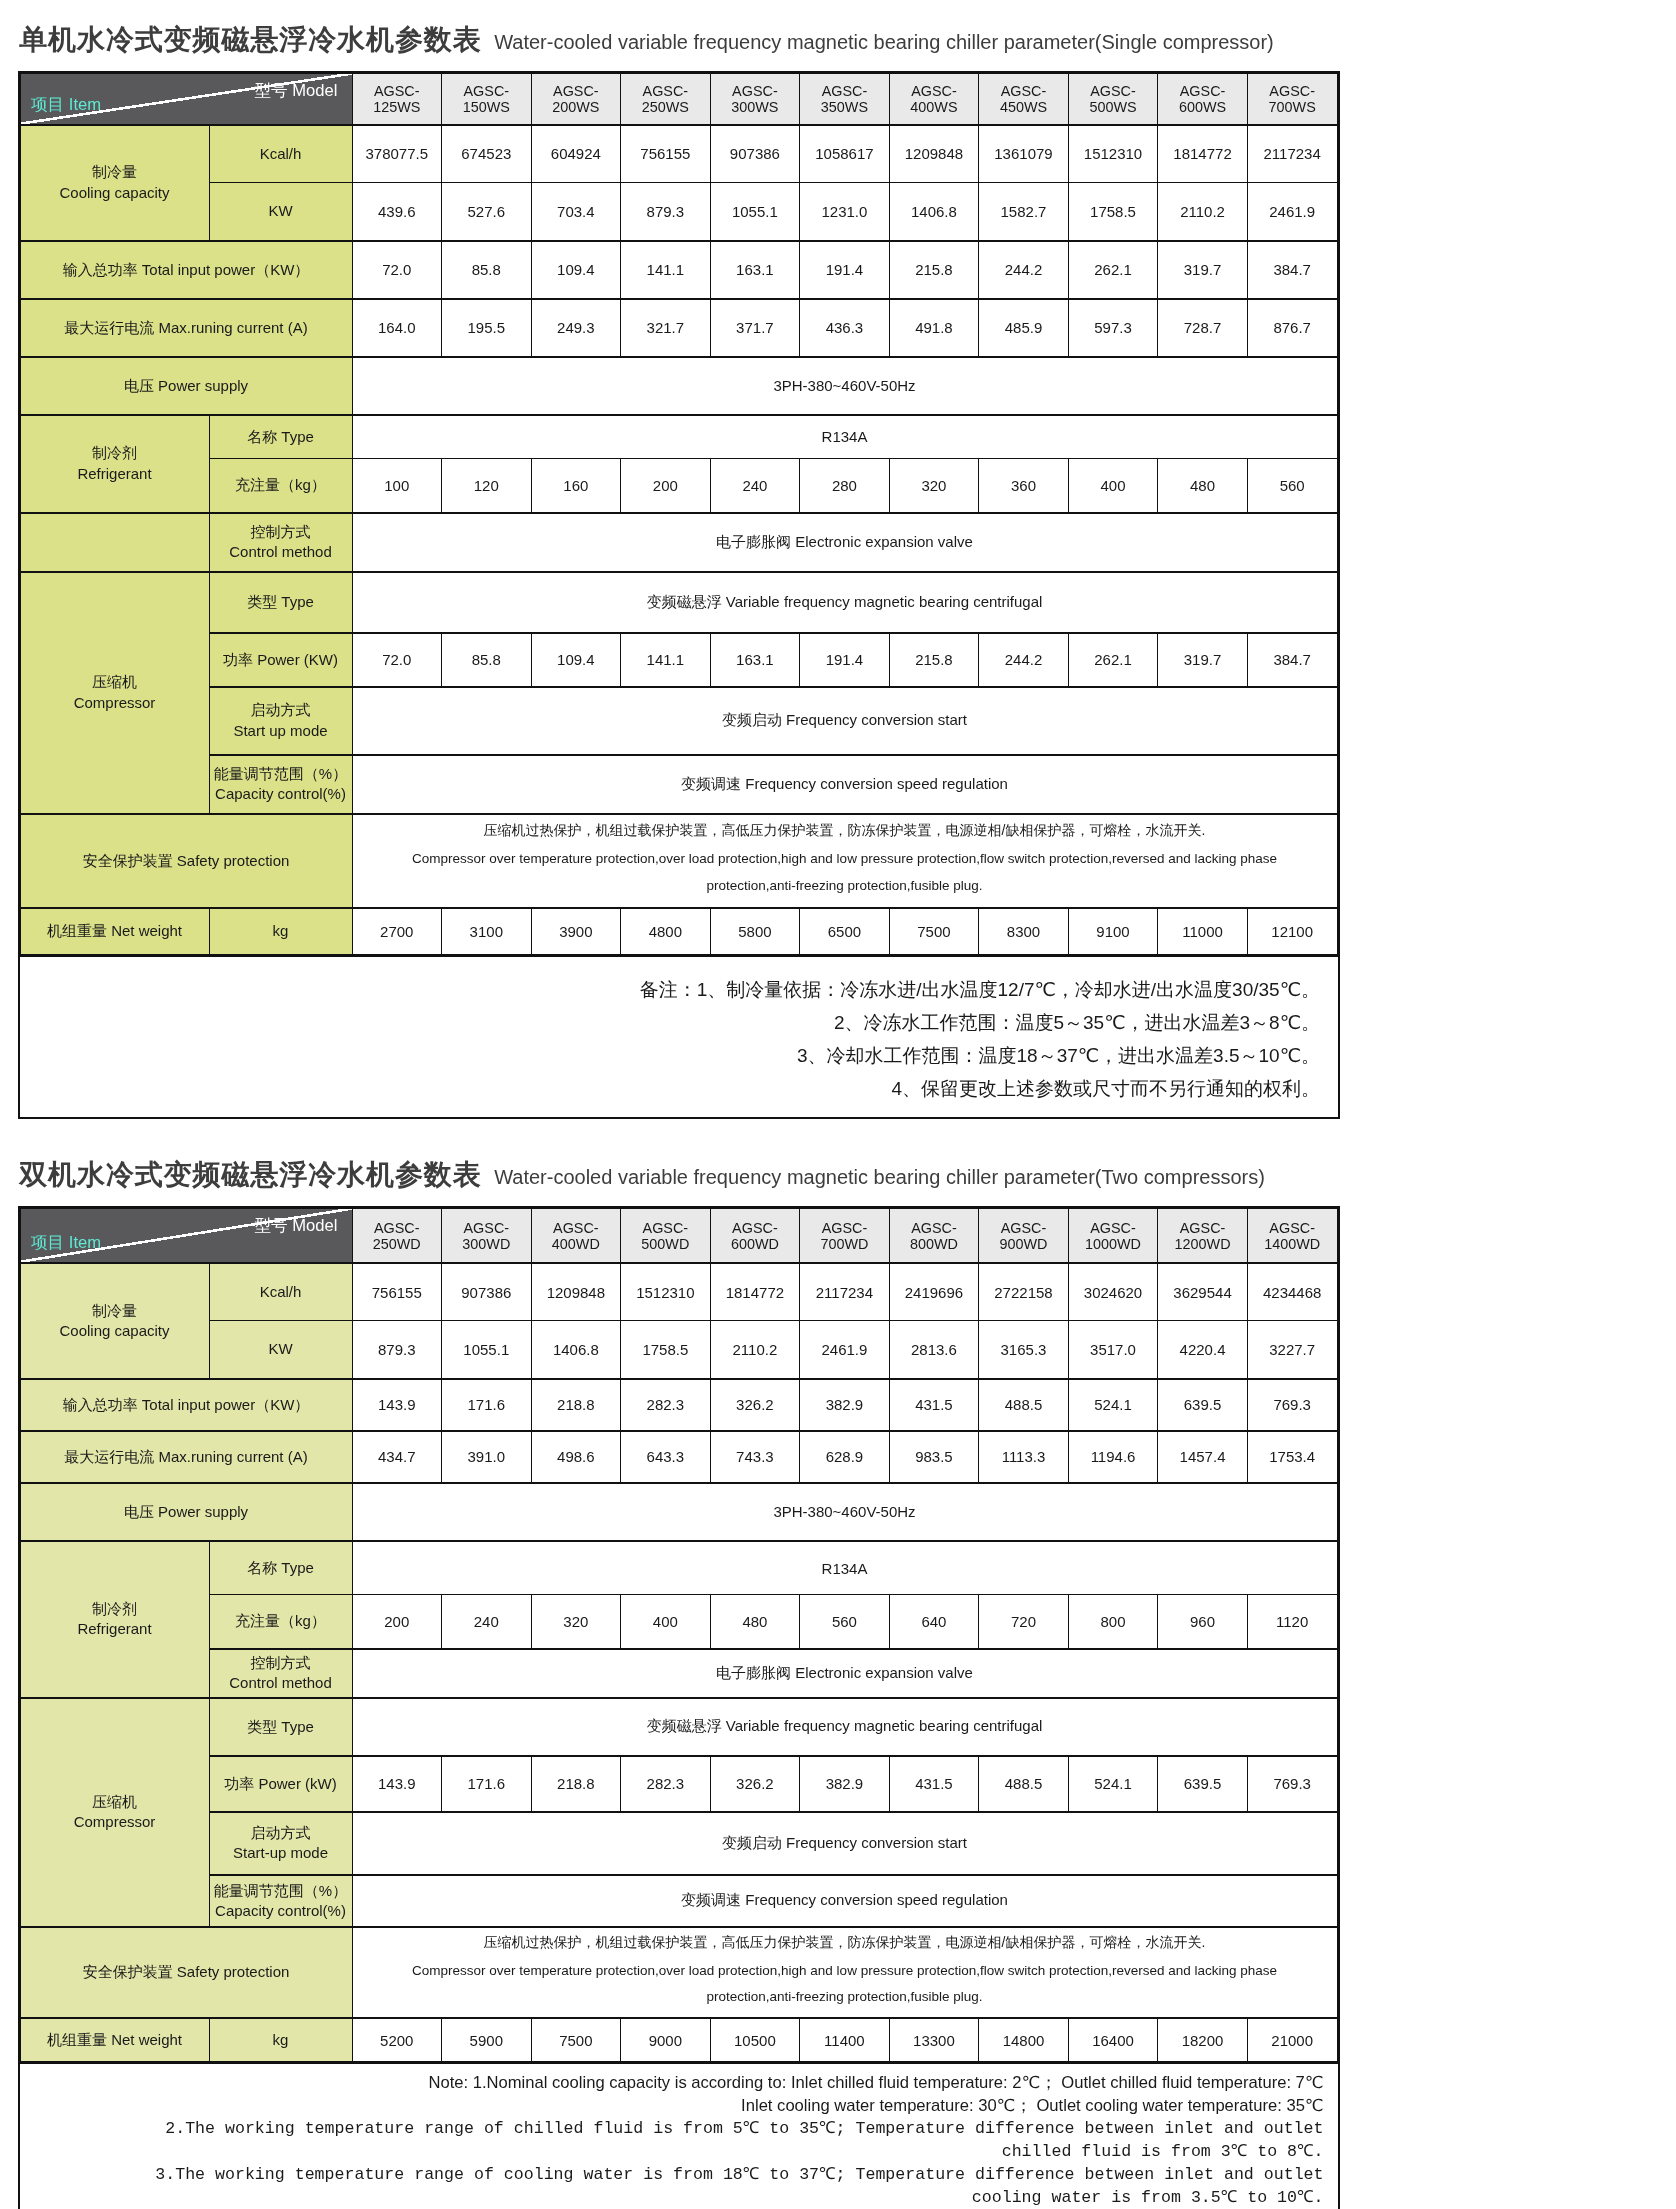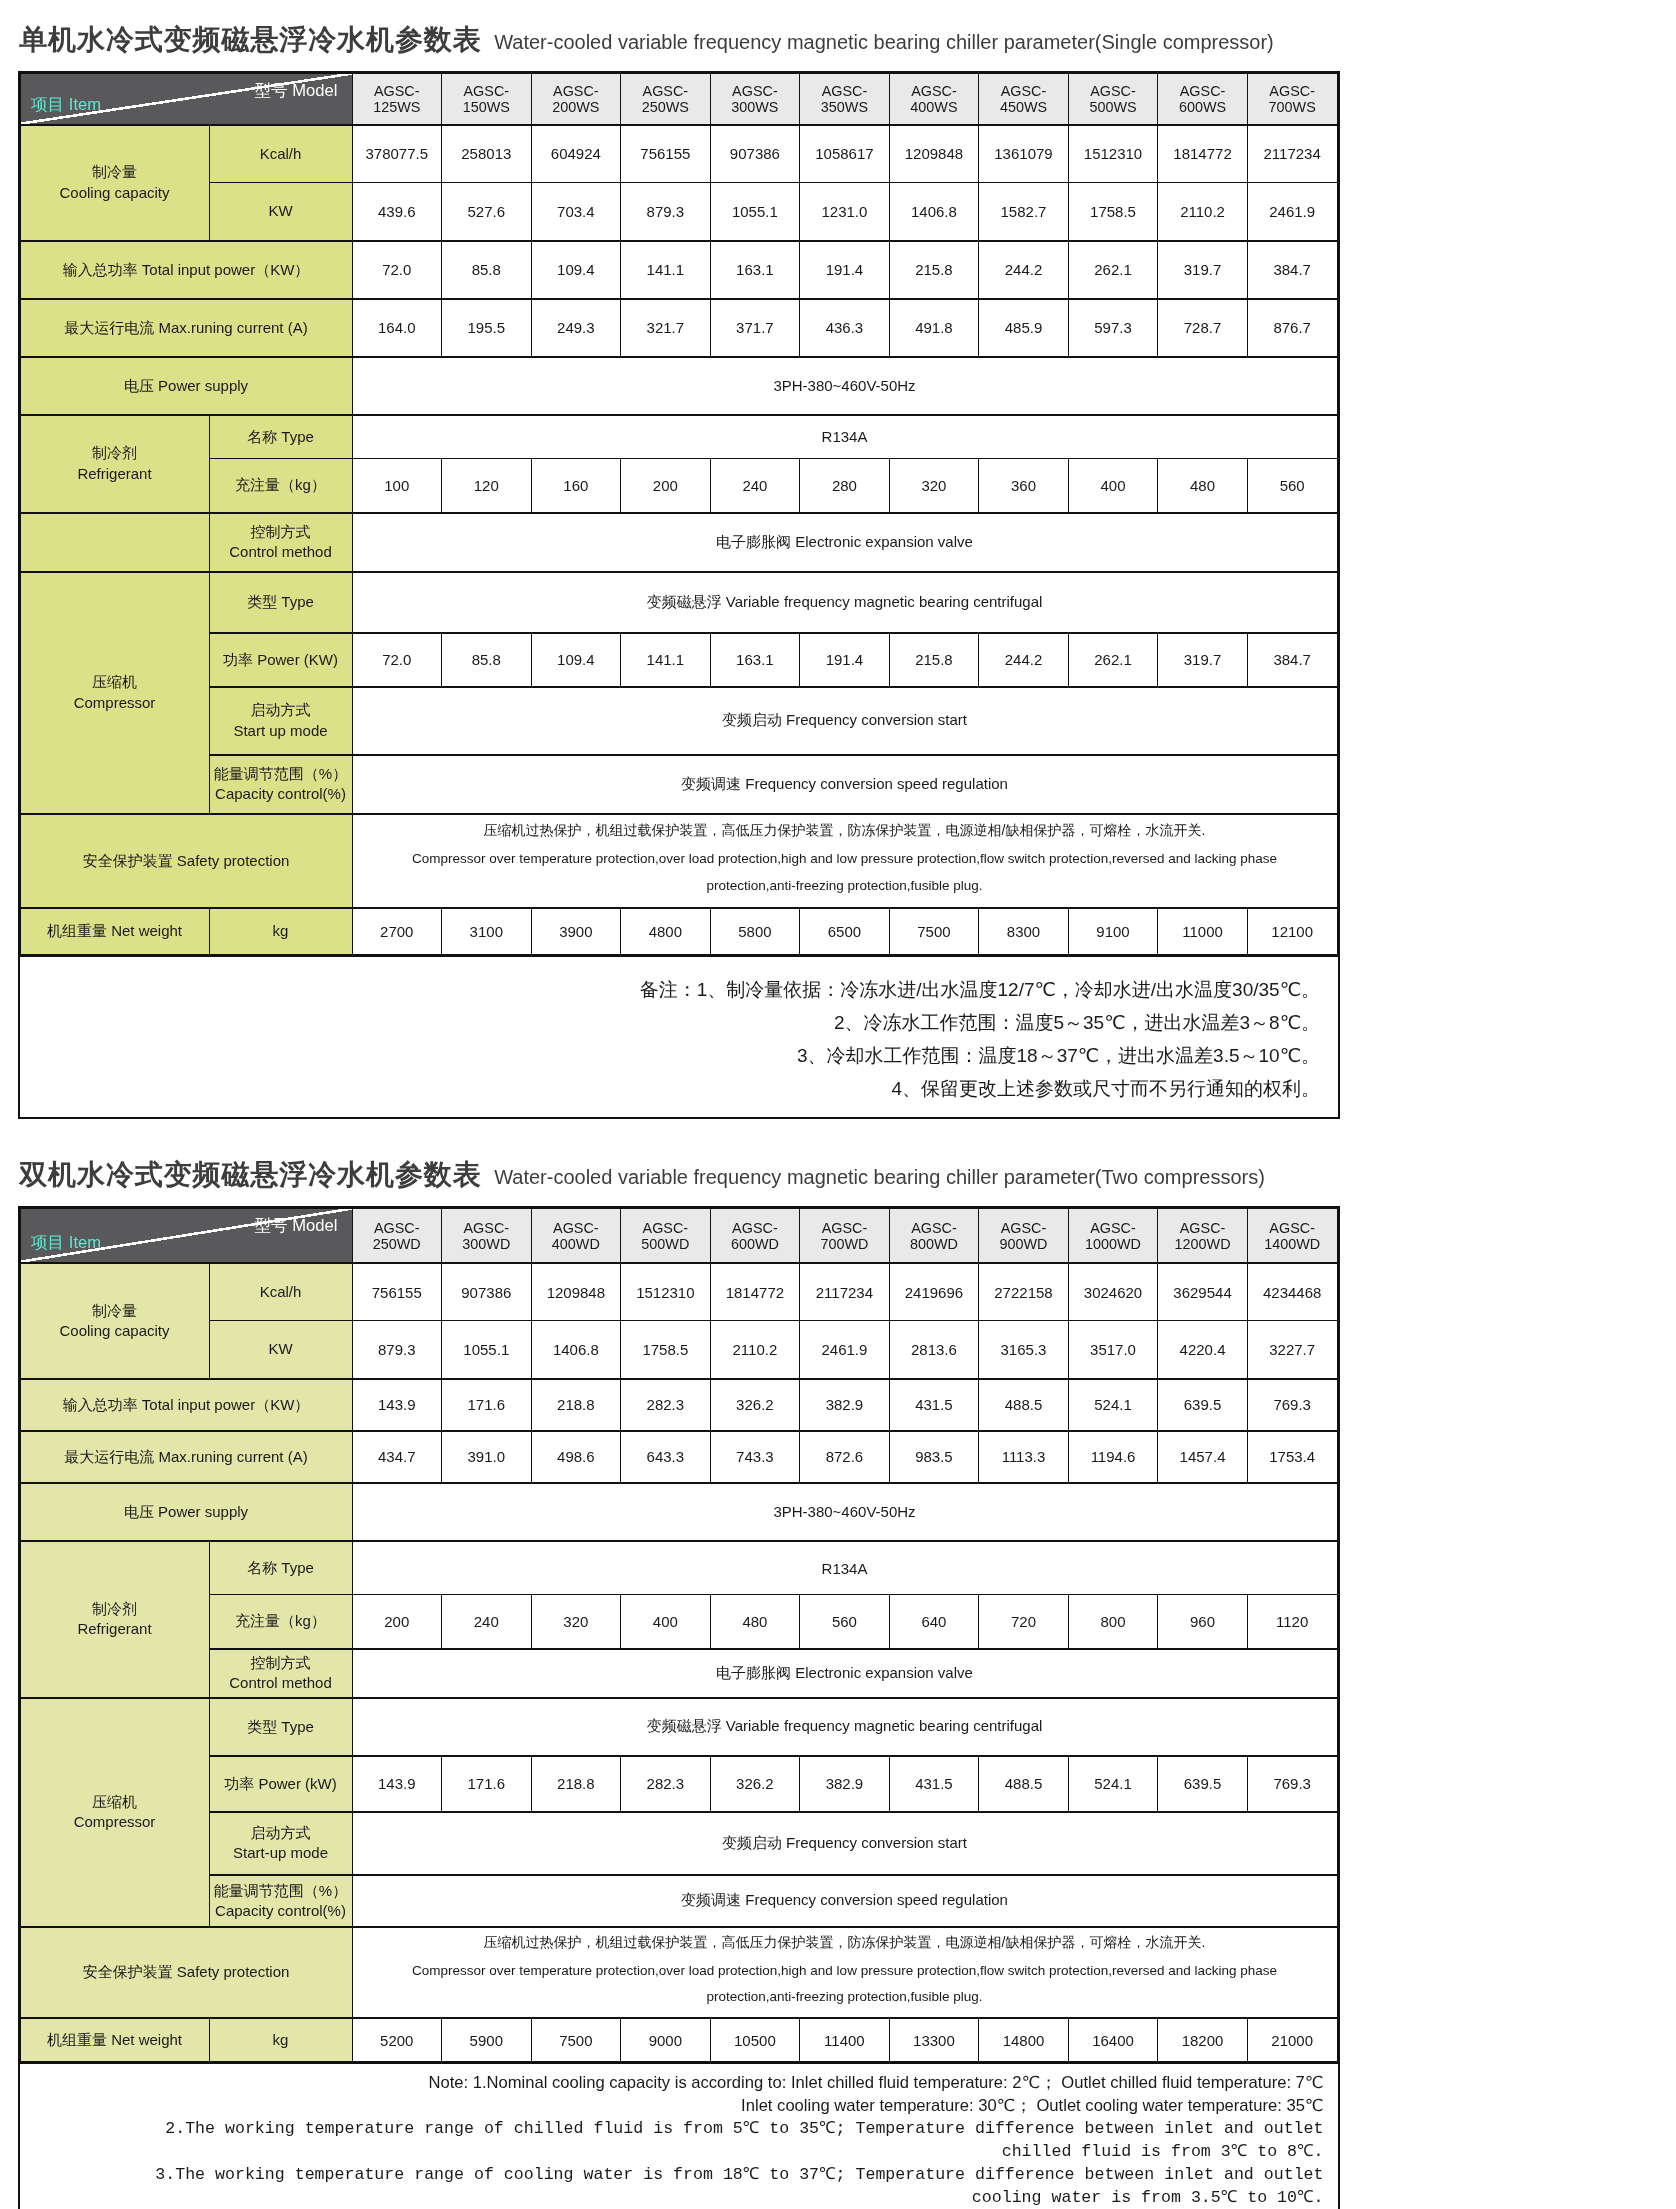--- a/index.html
+++ b/index.html
@@ -87,7 +87,7 @@
           <td class="sub">Kcal/h</td>
 
         <td class="val">378077.5</td>
-            <td class="val">258013</td>
+            <td class="val">674523</td>
             <td class="val">604924</td>
             <td class="val">756155</td>
             <td class="val">907386</td>

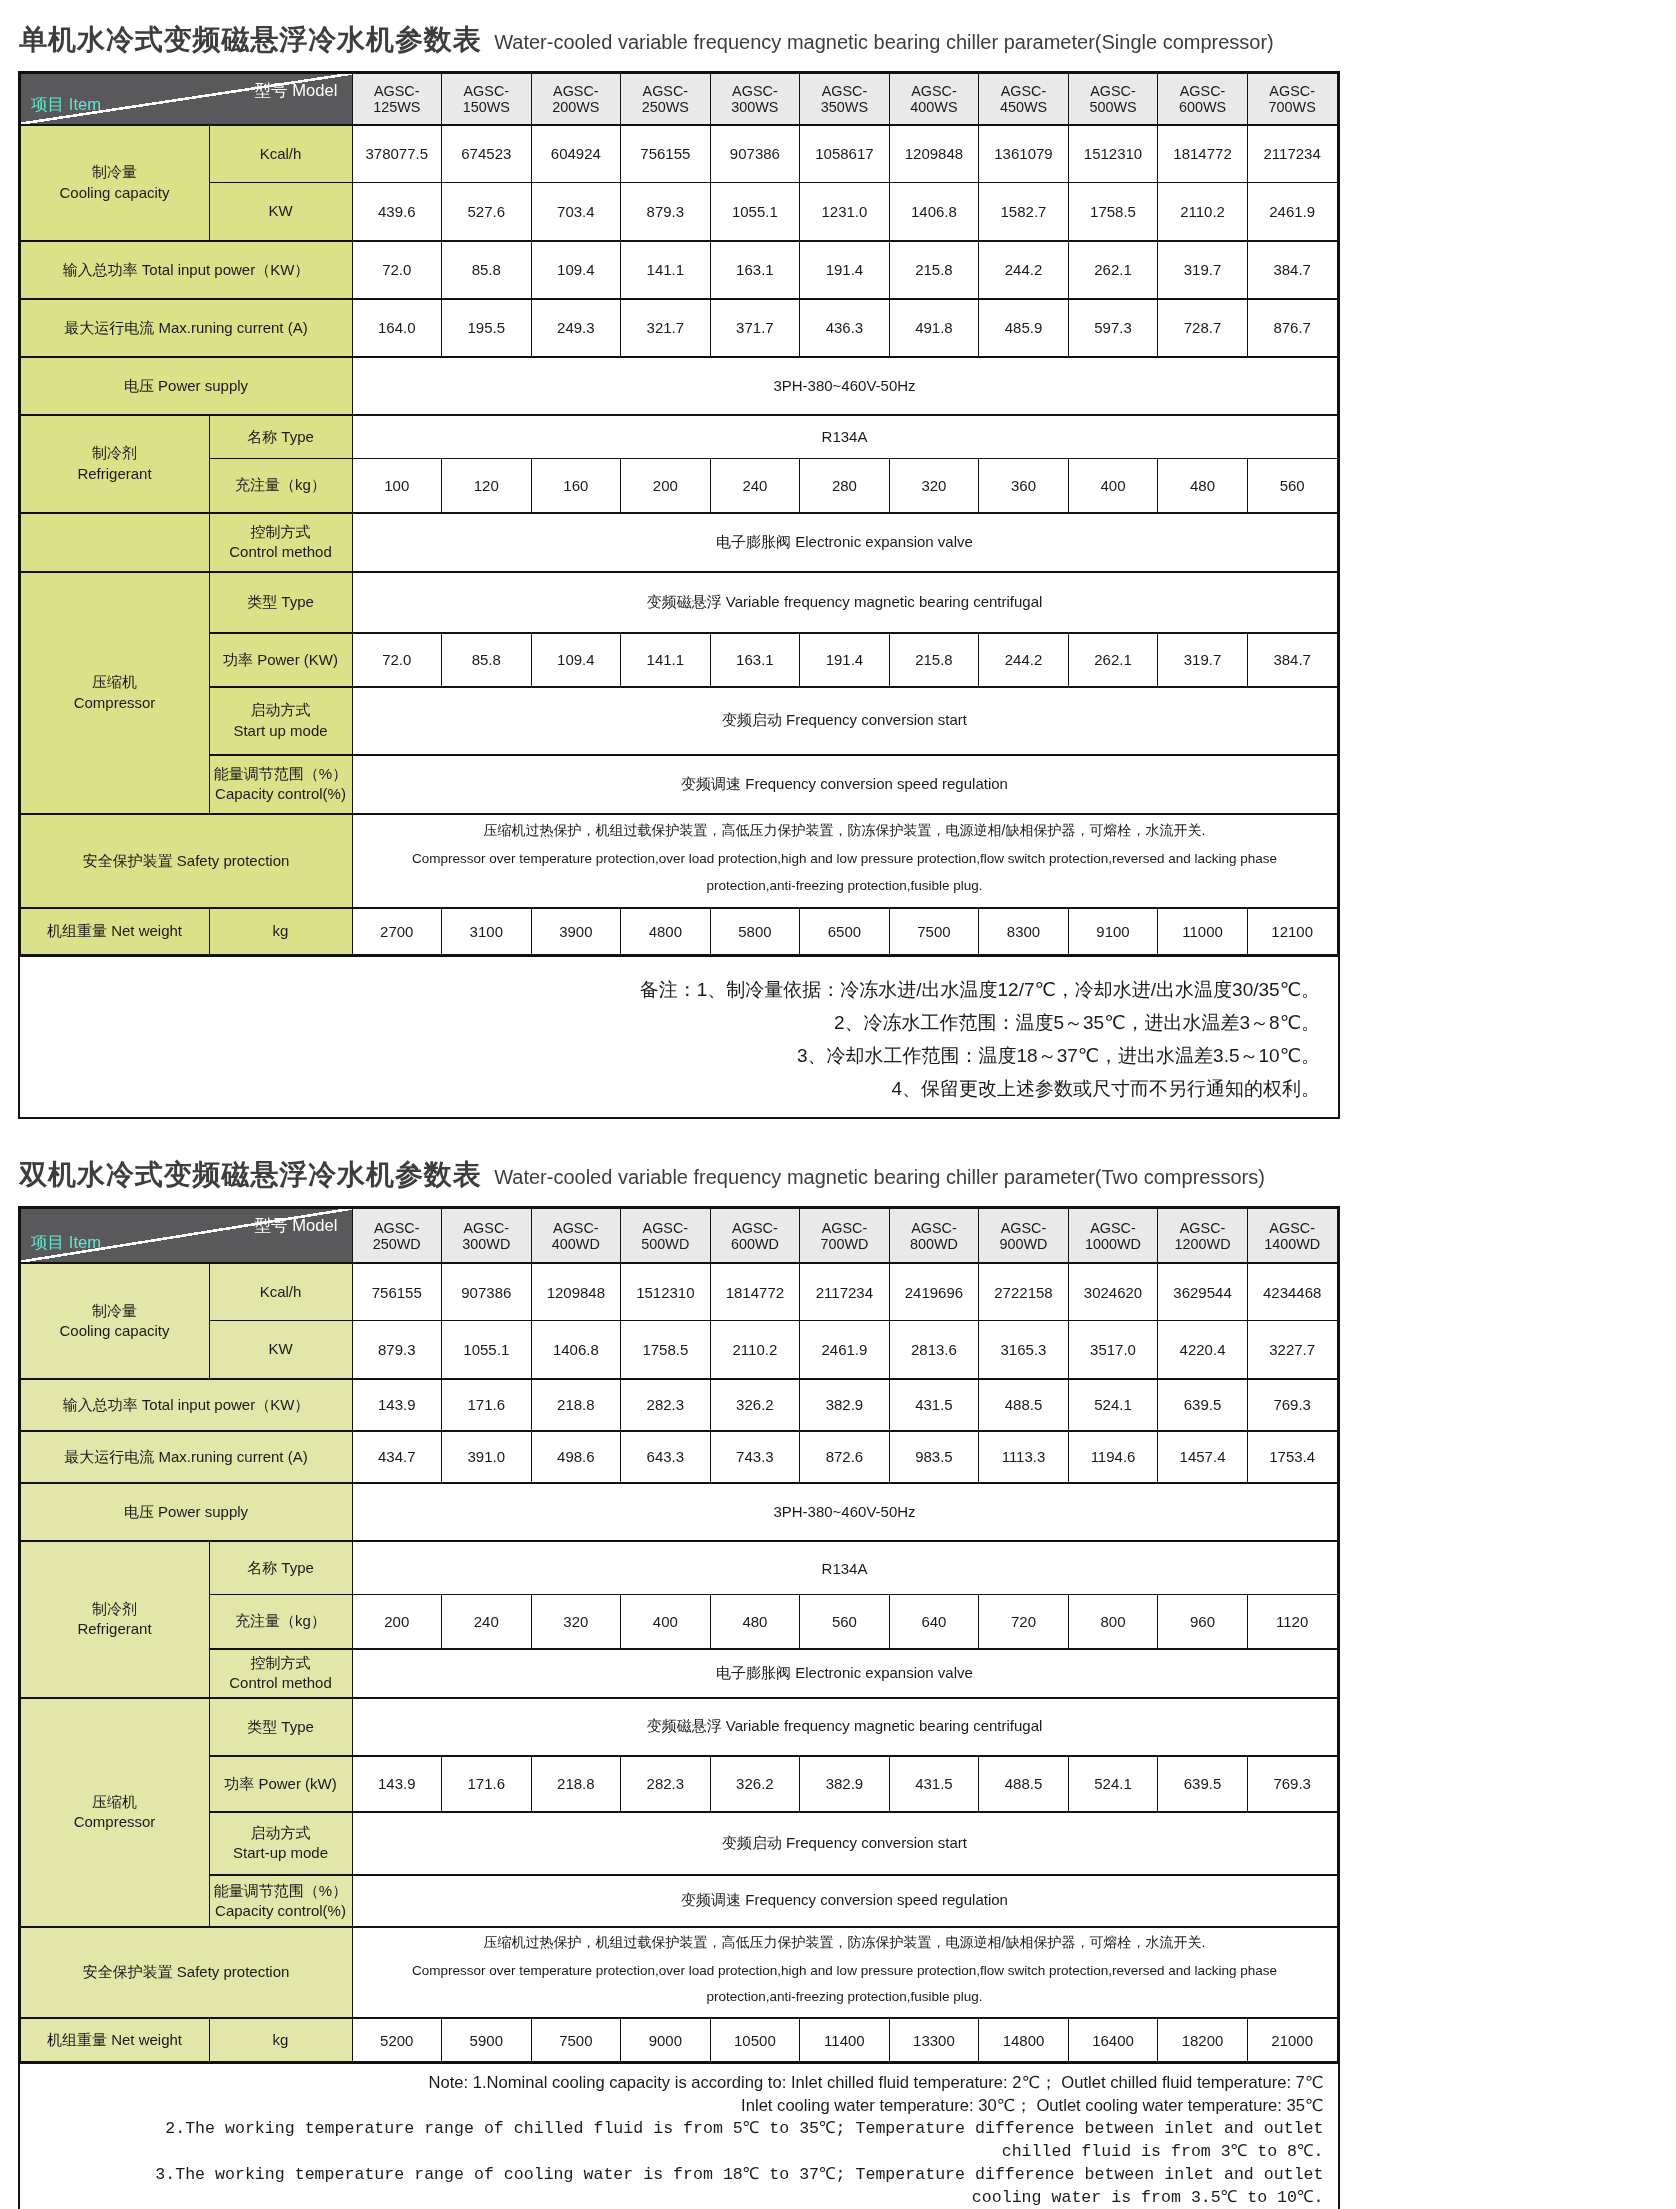--- a/index.html
+++ b/index.html
@@ -350,7 +350,7 @@
             <td class="val">498.6</td>
             <td class="val">643.3</td>
             <td class="val">743.3</td>
-            <td class="val">872.6</td>
+            <td class="val">628.9</td>
             <td class="val">983.5</td>
             <td class="val">1113.3</td>
             <td class="val">1194.6</td>

